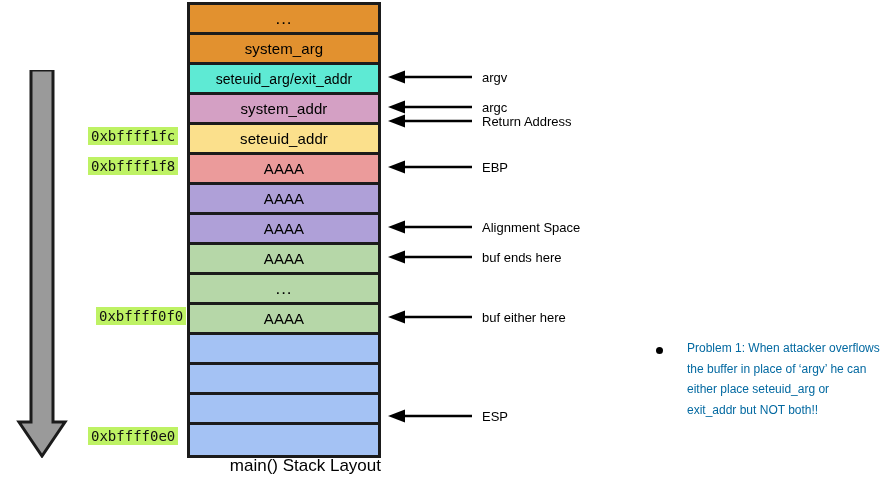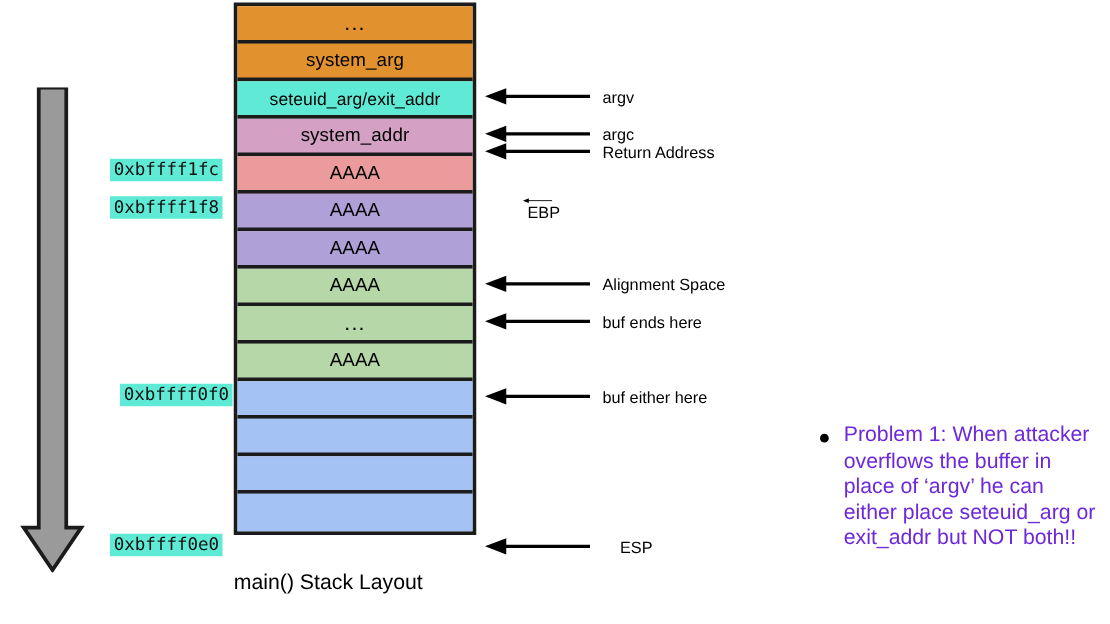--- a/index.html
+++ b/index.html
@@ -67,7 +67,7 @@
     font-family: "DejaVu Sans Mono", monospace;
     font-size: 14px;
     color: #111111;
-    background: #5eead4;
+    background: #bef264;
     padding: 1px 3px;
     white-space: nowrap;
     text-align: center;

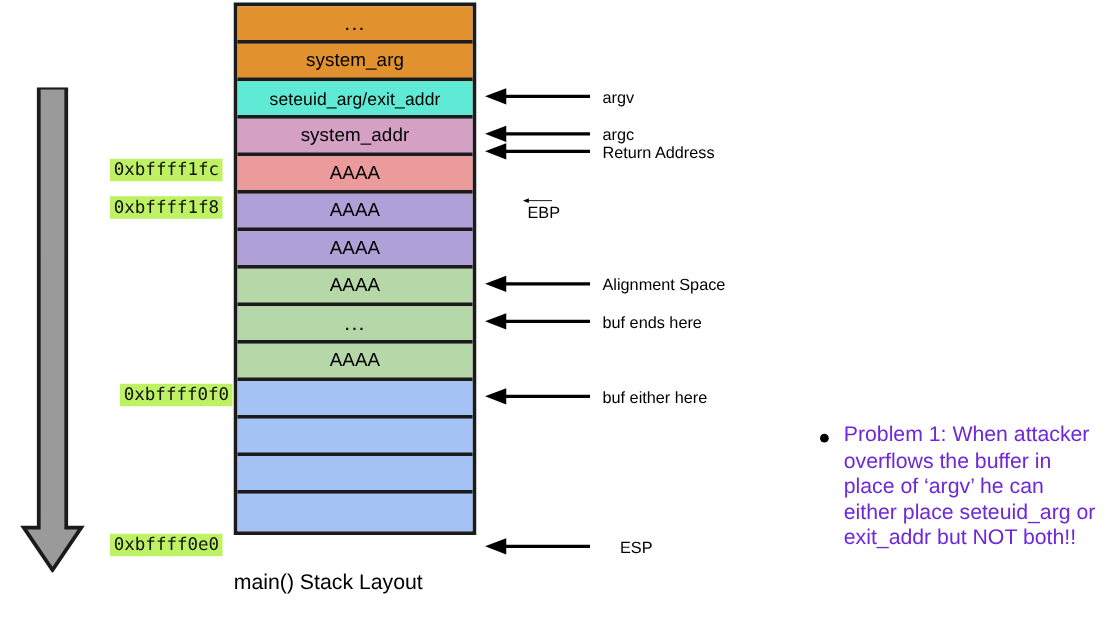--- a/index.html
+++ b/index.html
@@ -138,6 +138,9 @@
       <div class="stack-row" style="background: rgb(212, 160, 196);">
         <span>system_addr</span>
       </div>
+      <div class="stack-row" style="background: rgb(251, 224, 140);">
+        <span>seteuid_addr</span>
+      </div>
       <div class="stack-row" style="background: rgb(235, 155, 155);">
         <span>AAAA</span>
       </div>

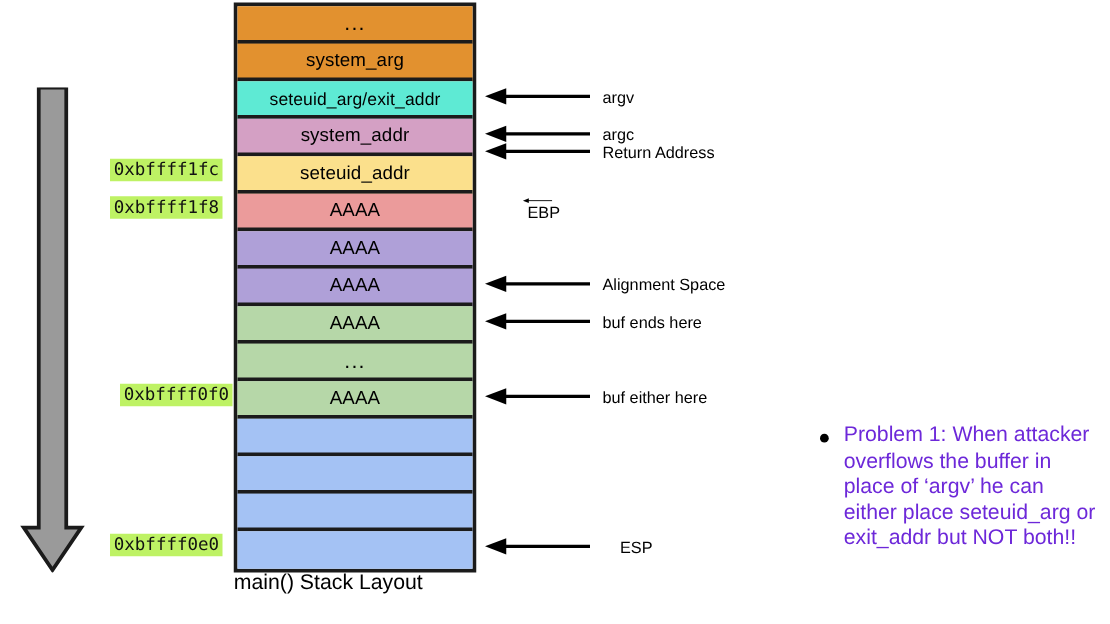--- a/index.html
+++ b/index.html
@@ -204,7 +204,7 @@
         </svg>
         <span class="p-label">Return Address</span>
       </div>
-      <div class="pointer" style="top: 158px; flex-direction: column;">
+      <div class="pointer" style="top: 158px;">
         <svg width="84" height="18" viewBox="0 0 84 18" class="arrow-svg">
           <line x1="84" y1="9" x2="14" y2="9" stroke="#000000" stroke-width="2.6"></line>
           <polygon points="0,9 17,2.5 17,15.5" fill="#000000"></polygon>

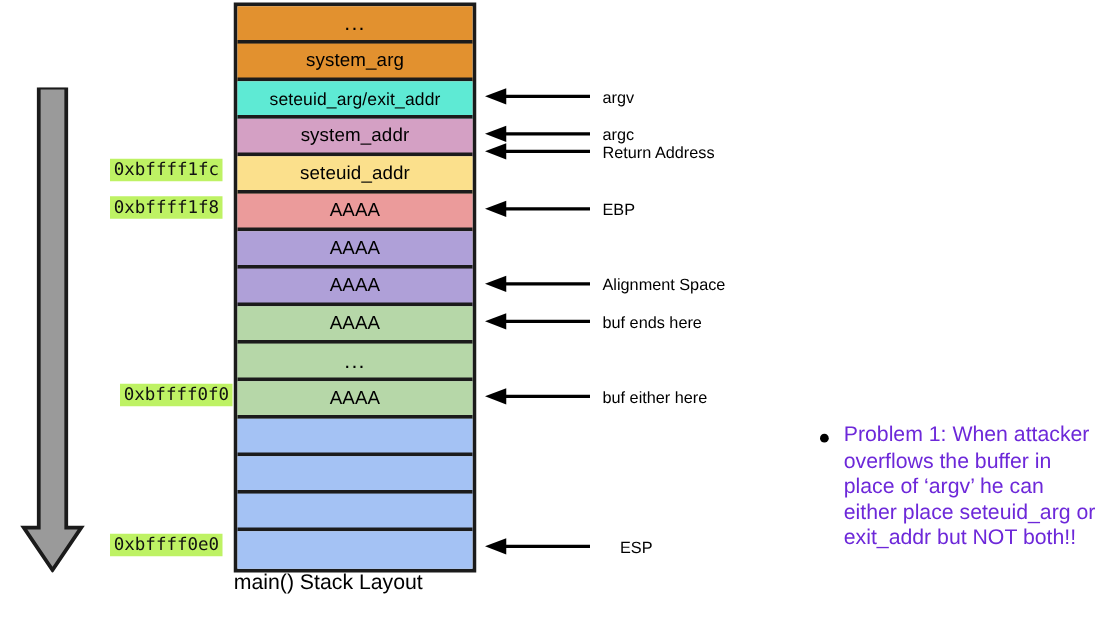--- a/index.html
+++ b/index.html
@@ -108,10 +108,10 @@
     margin-top: 9px;
   }
   .note .note-text {
-    margin-left: 12px;
-    font-size: 17px;
+    margin-left: 24px;
+    font-size: 12px;
     line-height: 20.5px;
-    color: #6d28d9;
+    color: #0369a1;
   }
 </style>
 </head>

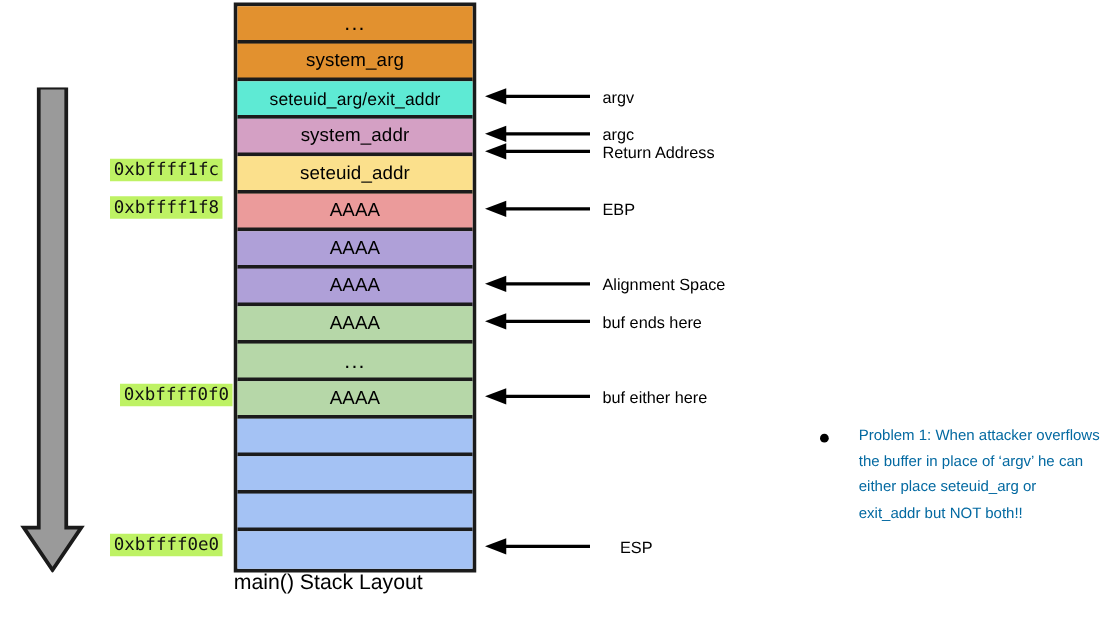--- a/index.html
+++ b/index.html
@@ -232,7 +232,7 @@
         </svg>
         <span class="p-label">buf either here</span>
       </div>
-      <div class="pointer" style="top: 428px; gap: 14px;">
+      <div class="pointer" style="top: 407px;">
         <svg width="84" height="18" viewBox="0 0 84 18" class="arrow-svg">
           <line x1="84" y1="9" x2="14" y2="9" stroke="#000000" stroke-width="2.6"></line>
           <polygon points="0,9 17,2.5 17,15.5" fill="#000000"></polygon>

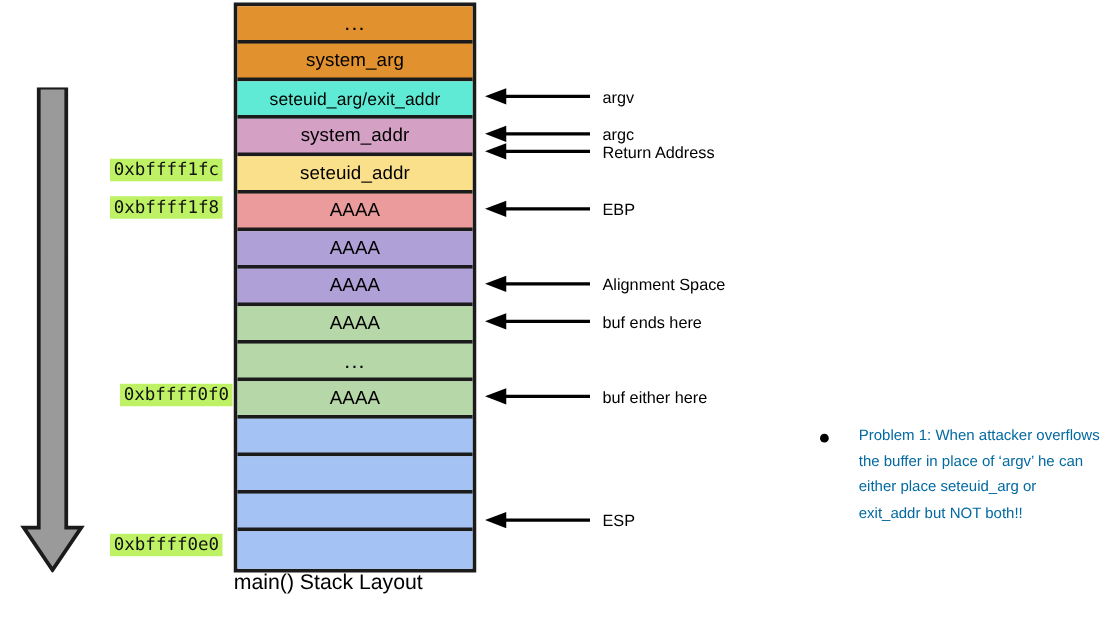--- a/index.html
+++ b/index.html
@@ -55,7 +55,7 @@
     left: 187px;
     top: 456px;
     width: 194px;
-    text-align: left;
+    text-align: right;
     font-size: 17px;
     color: #000000;
     white-space: nowrap;

